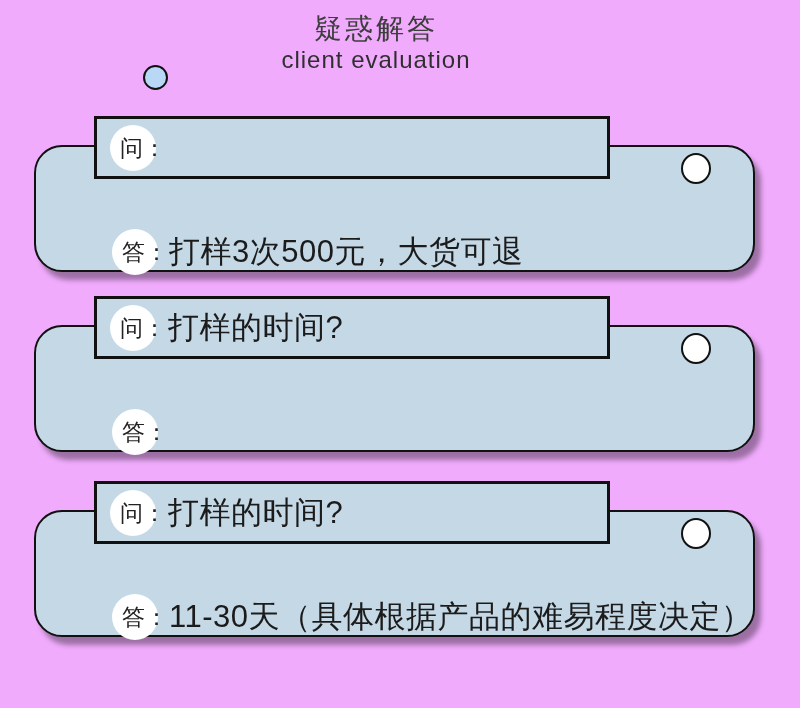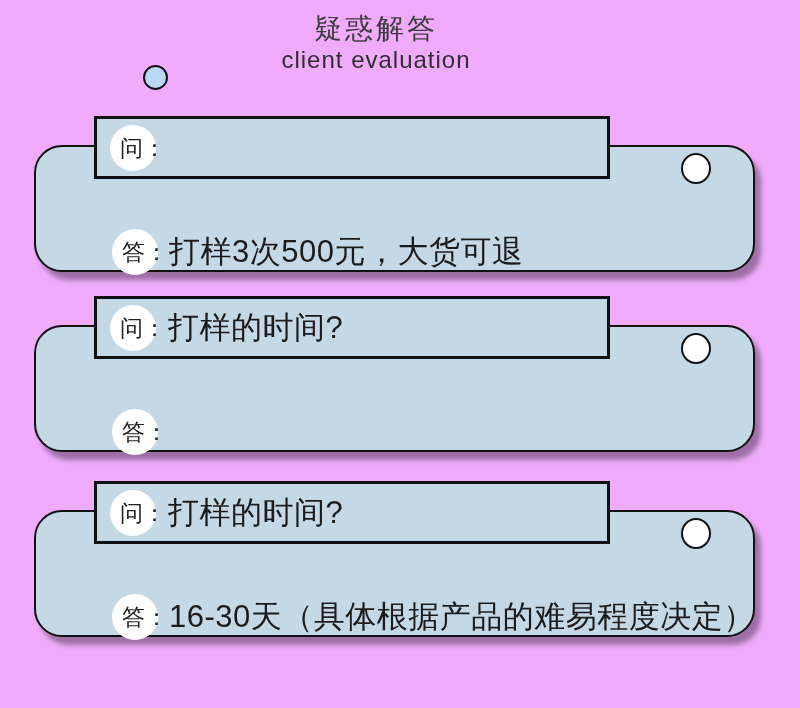--- a/index.html
+++ b/index.html
@@ -142,7 +142,7 @@
           <span class="bg"></span>
           <span class="txt">答：</span>
         </span>
-        <span class="atext">16-30天（具体根据产品的难易程度决定）</span>
+        <span class="atext">11-30天（具体根据产品的难易程度决定）</span>
       </div>
     </div>
     <div class="qbox">

